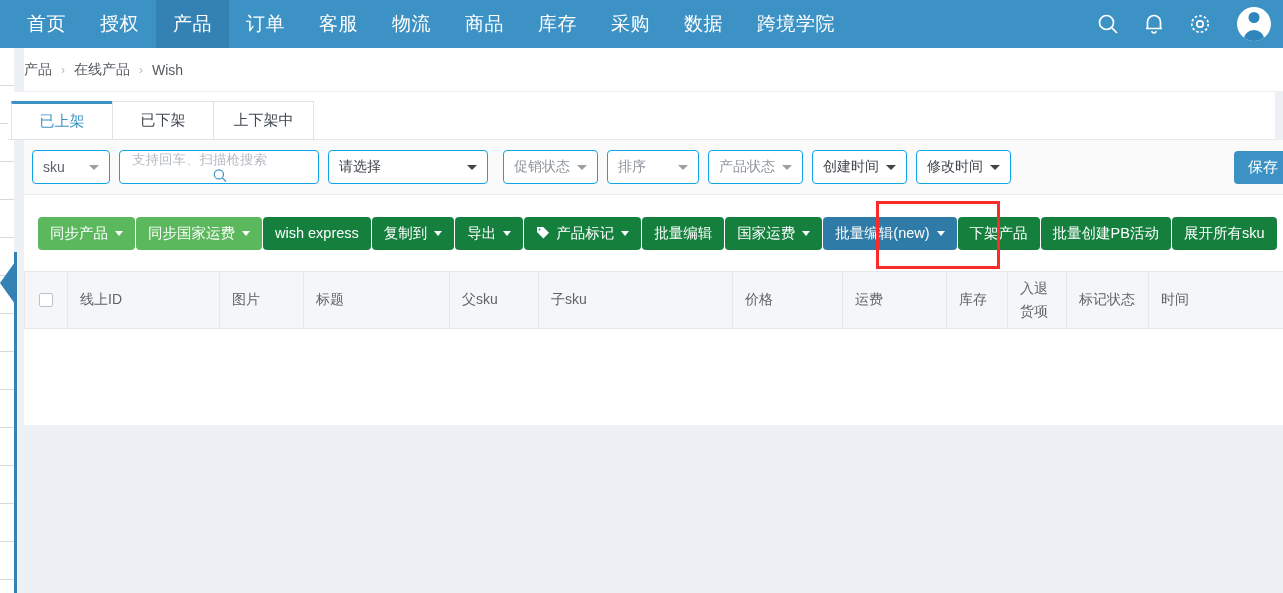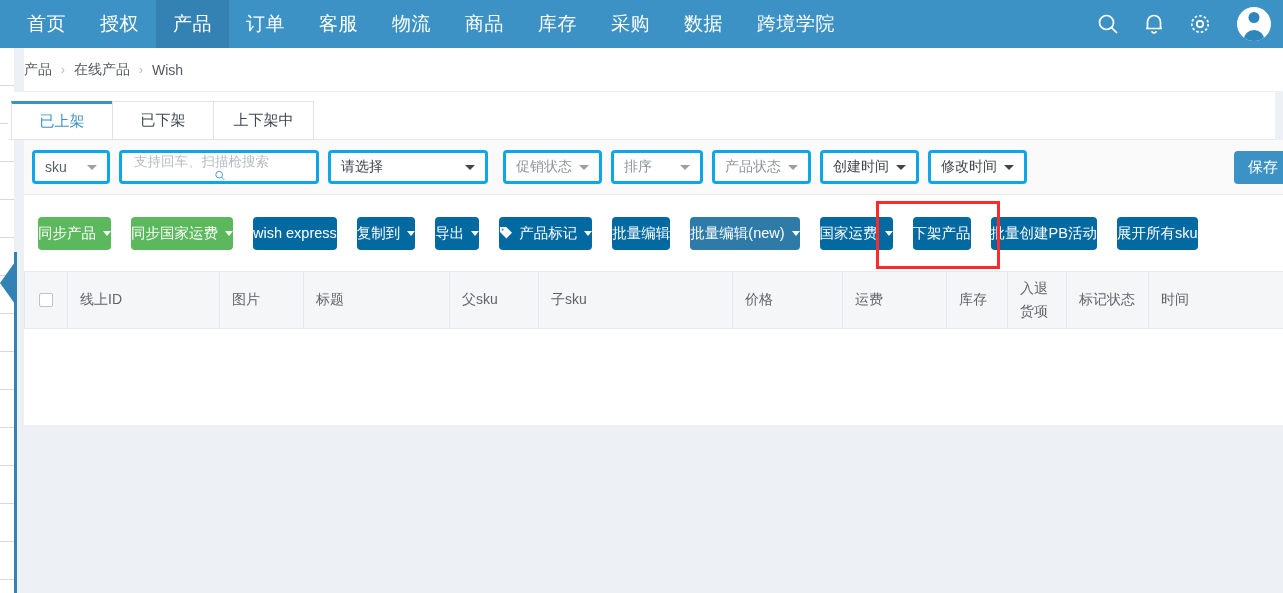--- a/index.html
+++ b/index.html
@@ -87,7 +87,7 @@
     display: flex; align-items: center; padding-left: 8px;
   }
   .ctl {
-    height: 34px; background: #ffffff; border: 3px solid #0ea5e9; border-radius: 4px;
+    height: 34px; background: #ffffff; border: 1px solid #0ea5e9; border-radius: 4px;
     display: flex; align-items: center; padding: 0 10px; margin-right: 9px;
     font-size: 14px; color: #4a5158; cursor: pointer; white-space: nowrap;
   }

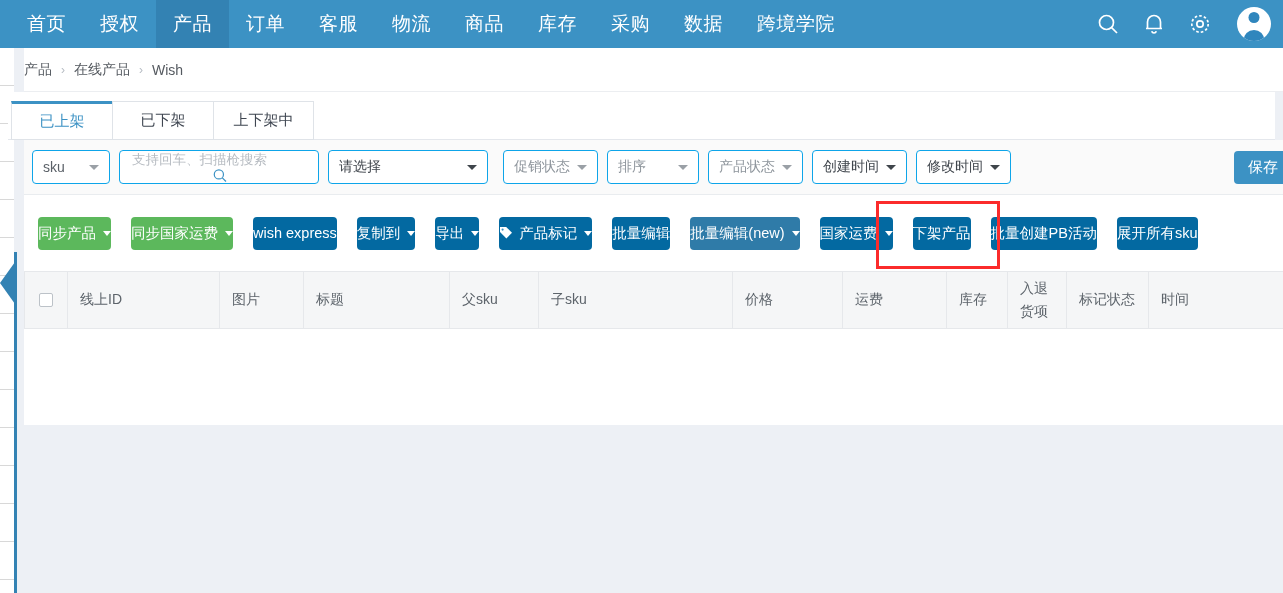--- a/index.html
+++ b/index.html
@@ -120,7 +120,7 @@
   }
   .btn {
     height: 33px; border-radius: 4px; display: flex; align-items: center;
-    padding: 0 0; margin-right: 20px; font-size: 14.5px; color: #ffffff;
+    padding: 0 12px; margin-right: 1px; font-size: 14.5px; color: #ffffff;
     cursor: pointer; white-space: nowrap;
   }
   .btn.green { background: #5cb85c; }

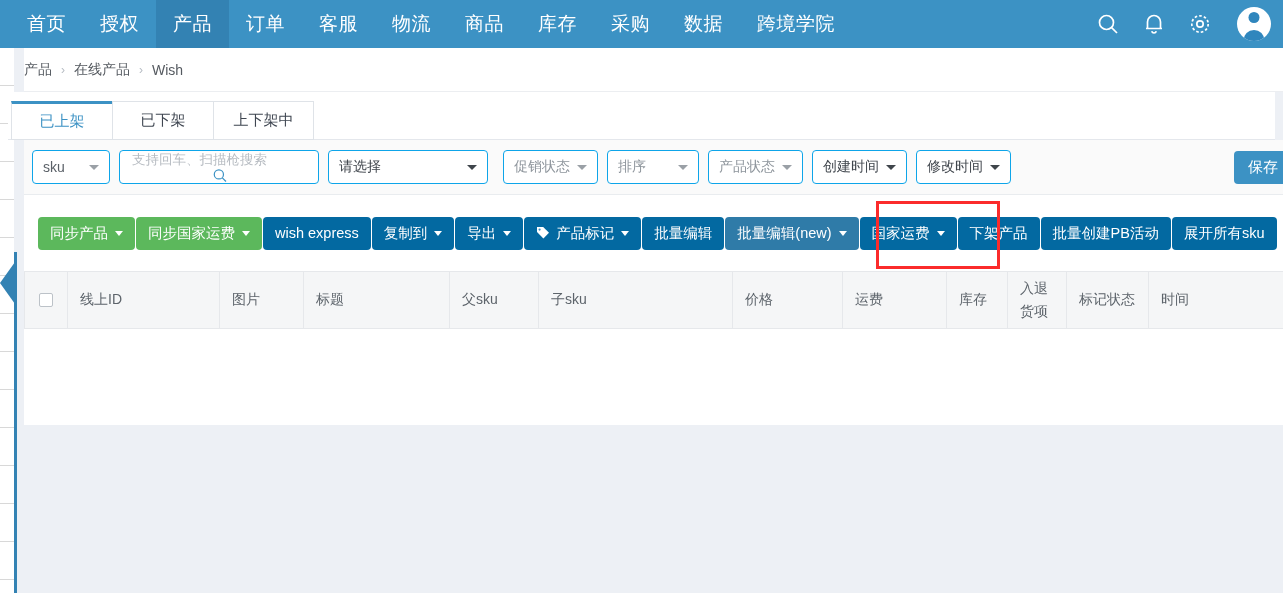--- a/index.html
+++ b/index.html
@@ -124,7 +124,7 @@
     cursor: pointer; white-space: nowrap;
   }
   .btn.green { background: #5cb85c; }
-  .btn.blue { background: #0369a1; }
+  .btn.blue { background: #15803d; }
   .btn.blue-dark { background: #2f7ba8; }
   .btn .caret-w {
     width: 0; height: 0; border-left: 4.5px solid transparent; border-right: 4.5px solid transparent;

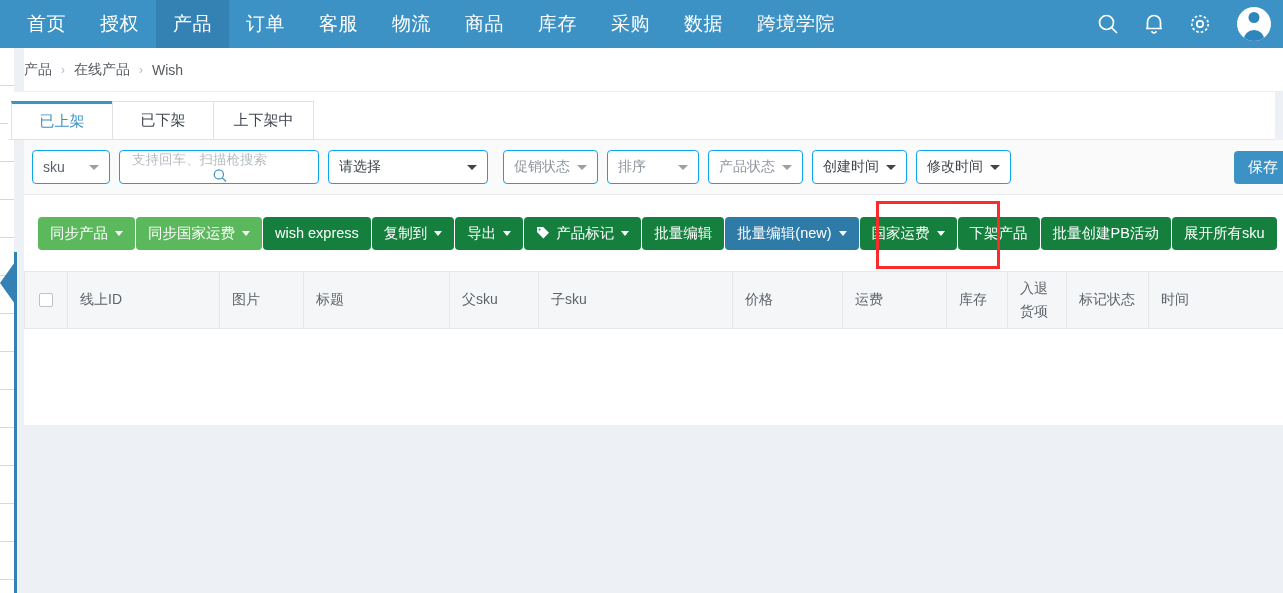--- a/index.html
+++ b/index.html
@@ -330,12 +330,12 @@
     <div class="btn blue">
       <span>批量编辑</span>
     </div>
+    <div class="btn blue">
+      <span>国家运费</span>
+      <span class="caret-w"></span>
+    </div>
     <div class="btn blue-dark">
       <span>批量编辑(new)</span>
-      <span class="caret-w"></span>
-    </div>
-    <div class="btn blue">
-      <span>国家运费</span>
       <span class="caret-w"></span>
     </div>
     <div class="btn blue">

